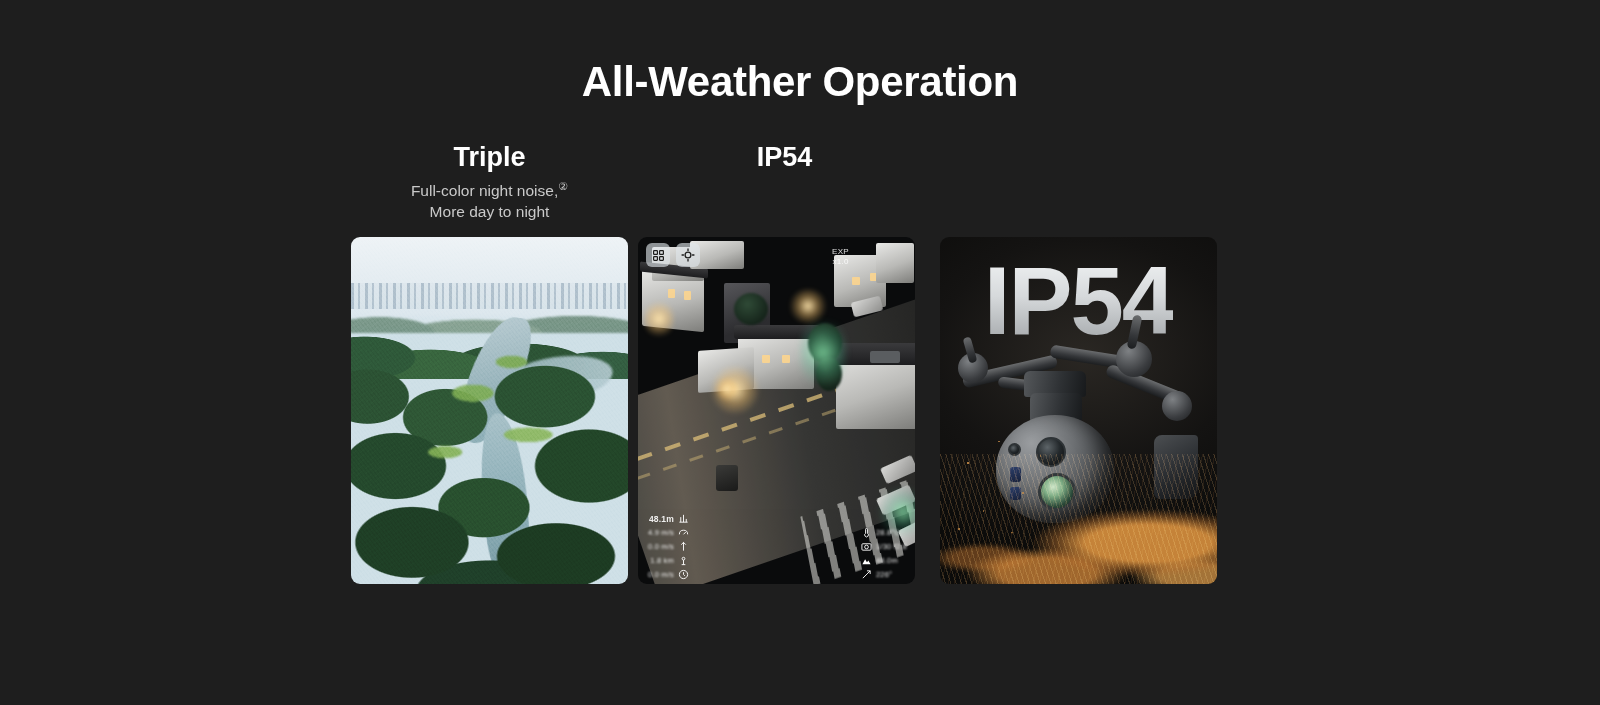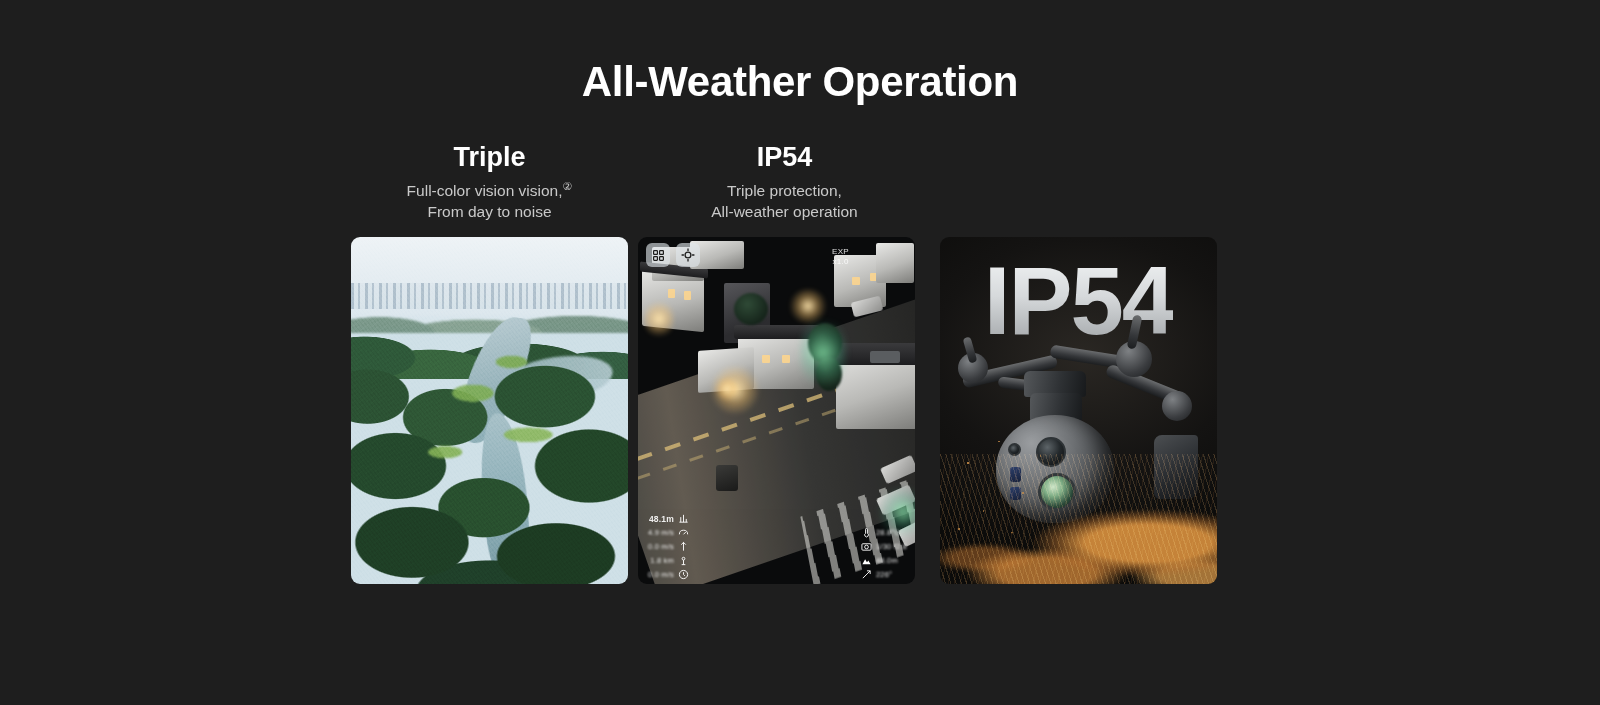--- a/index.html
+++ b/index.html
@@ -523,7 +523,7 @@
     <div class="column">
       <div class="col-title">Triple</div>
       <div class="col-sub">
-        <span>Full-color vision vision,</span><sup>②</sup><br>
+        <span>Full-color night noise,</span><sup>②</sup><br>
         <span>From day to noise</span>
       </div>
     </div>

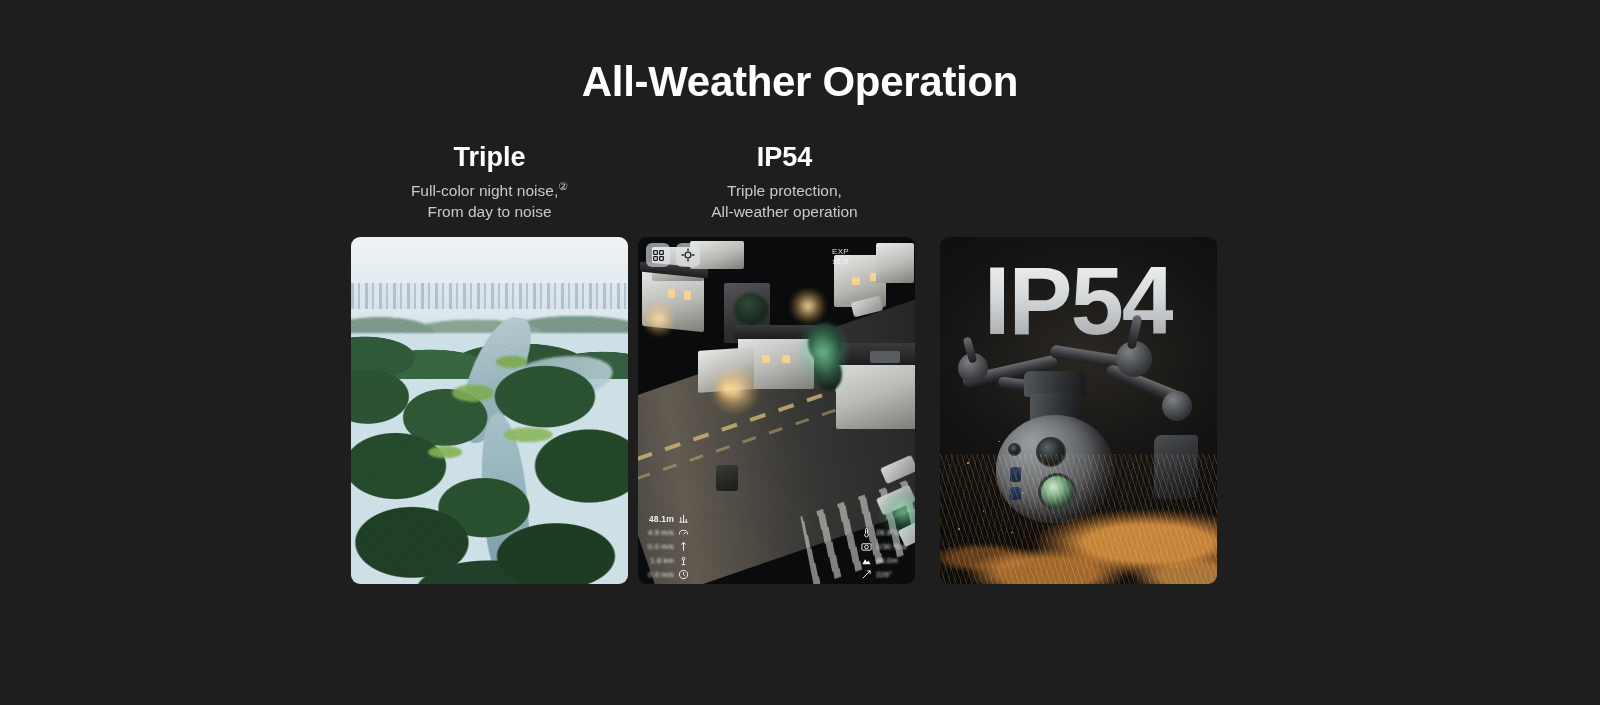--- a/index.html
+++ b/index.html
@@ -530,10 +530,6 @@
 
     <div class="column">
       <div class="col-title">IP54</div>
-      <div class="col-sub">
-        <span>Triple protection,</span><br>
-        <span>All-weather operation</span>
-      </div>
     </div>
   </div>
 

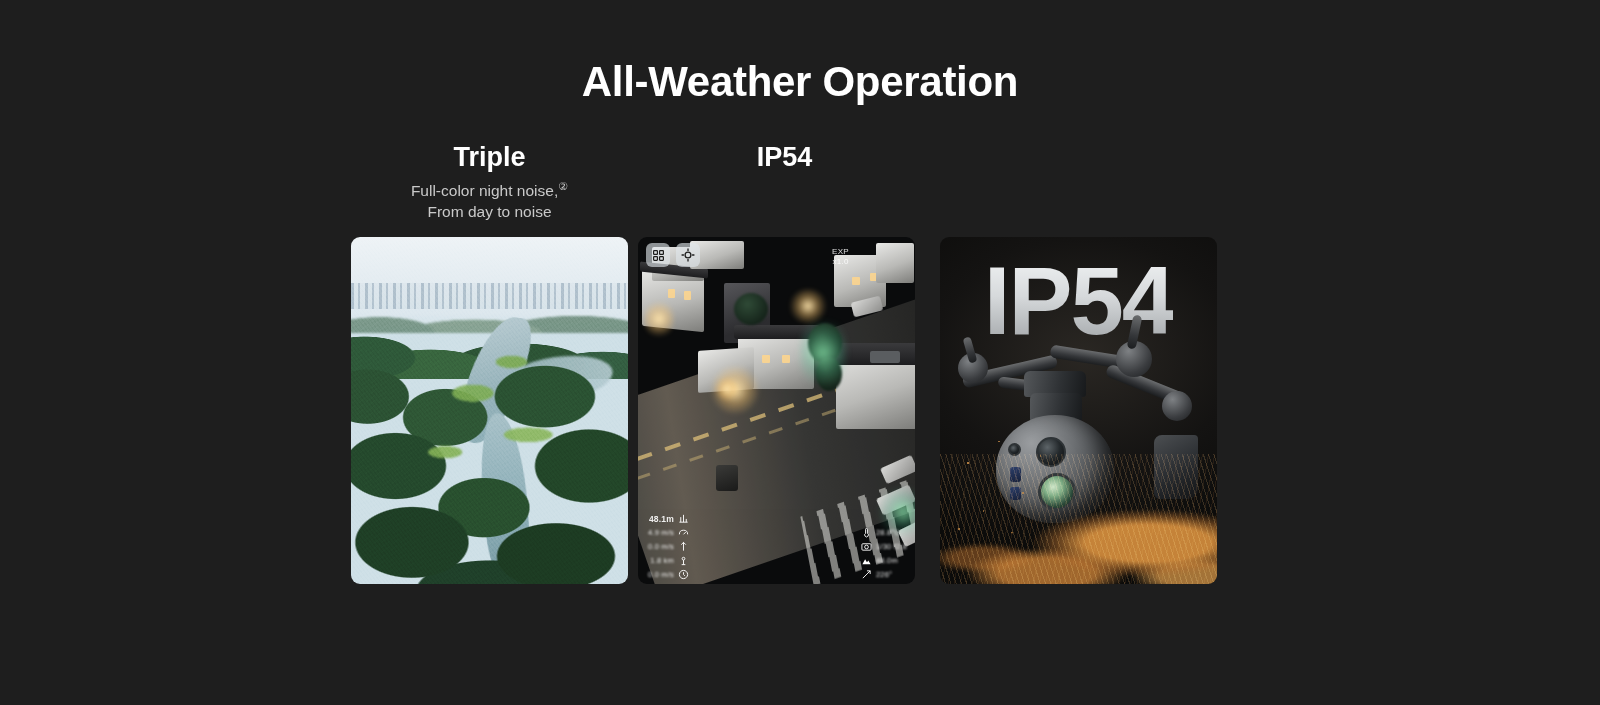--- a/index.html
+++ b/index.html
@@ -524,7 +524,7 @@
       <div class="col-title">Triple</div>
       <div class="col-sub">
         <span>Full-color night noise,</span><sup>②</sup><br>
-        <span>From day to noise</span>
+        <span>More day to night</span>
       </div>
     </div>
 

